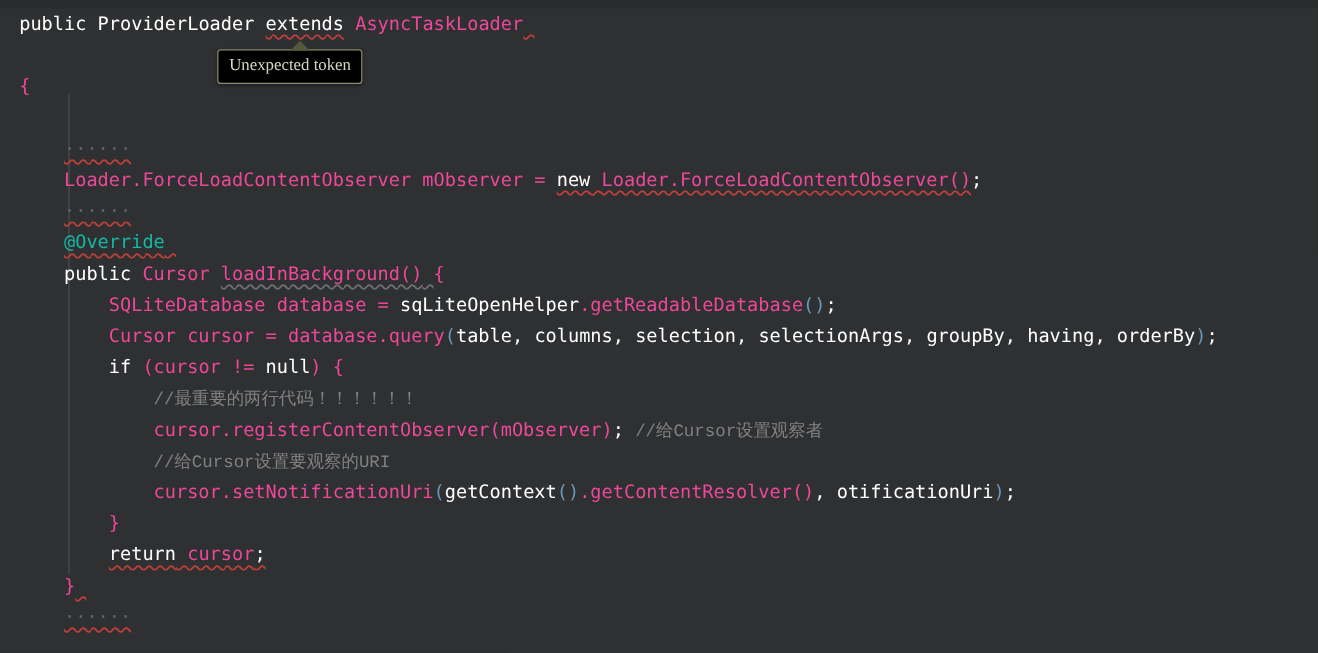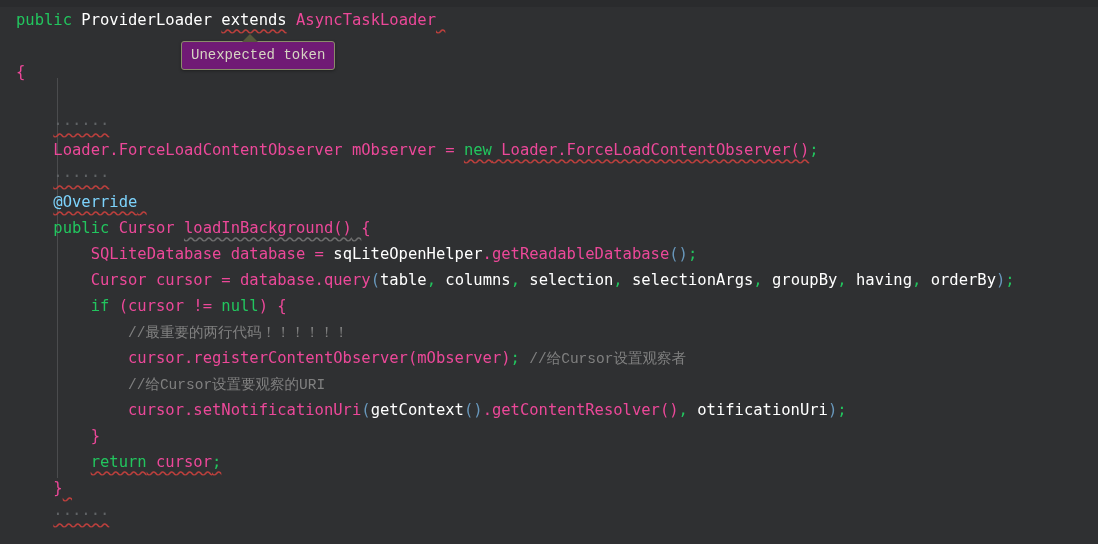--- a/index.html
+++ b/index.html
@@ -58,7 +58,7 @@
   }
 
   
-  .kw      { color: #22c55e; }
+  .kw      { color: #ffffff; }
   .plain   { color: #ec4899; }
   .err     { color: #ffffff; }
   .anno    { color: #7dd3fc; }

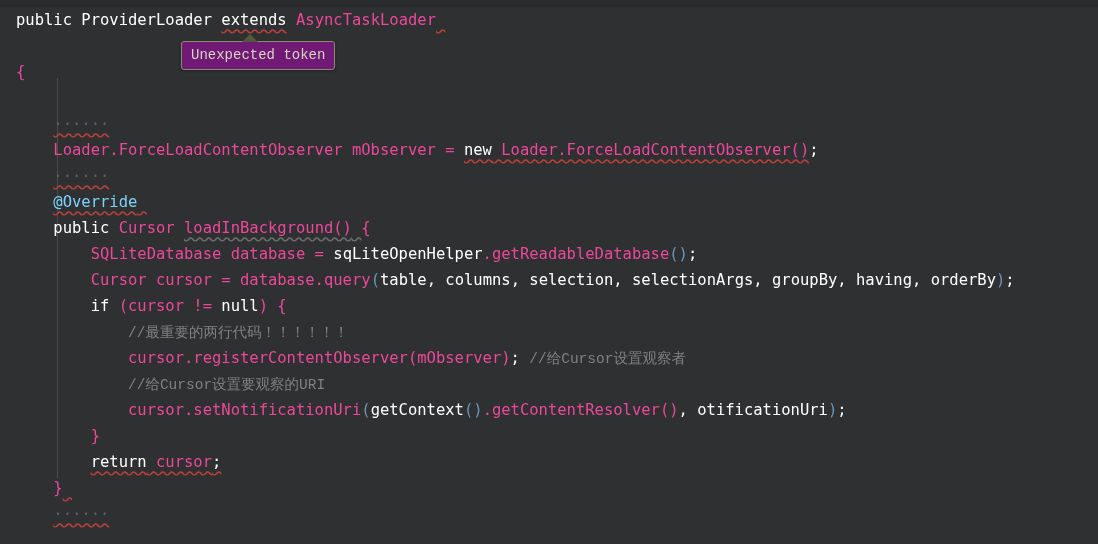--- a/index.html
+++ b/index.html
@@ -85,11 +85,11 @@
     position: absolute;
     left: 181px;
     top: 41px;
-    background: #701a75;
+    background: #000000;
     border: 1px solid #8a8c6a;
     border-radius: 3px;
     color: #d6d6c2;
-    font-family: Liberation Mono, monospace;
+    font-family: Liberation Serif, serif;
     font-size: 14px;
     line-height: 1;
     padding: 6px 9px 7px 9px;

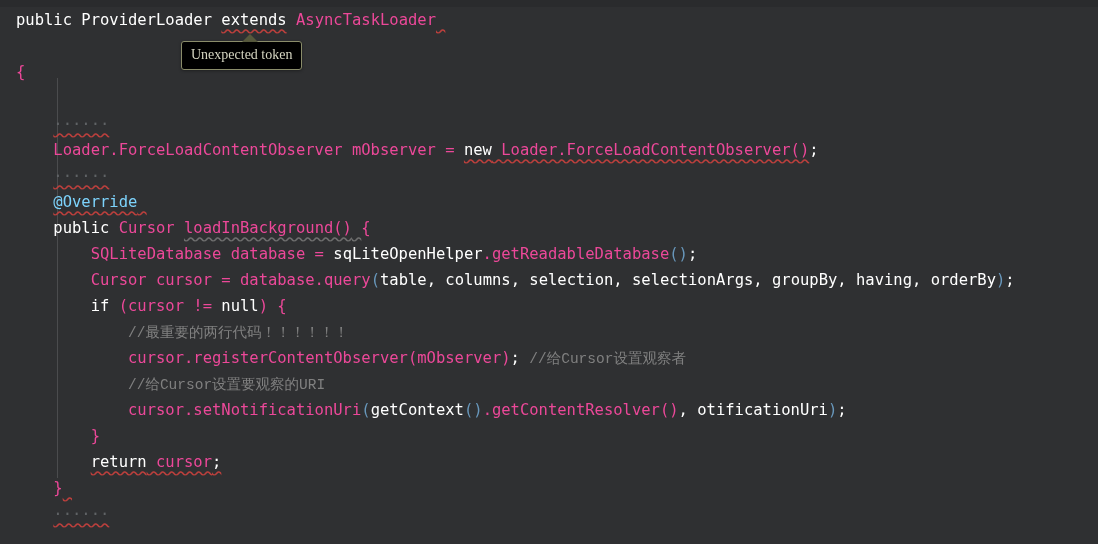--- a/index.html
+++ b/index.html
@@ -61,7 +61,7 @@
   .kw      { color: #ffffff; }
   .plain   { color: #ec4899; }
   .err     { color: #ffffff; }
-  .anno    { color: #7dd3fc; }
+  .anno    { color: #14b8a6; }
   .cmt     { color: #808080; }
   .num     { color: #6897bb; }
 

